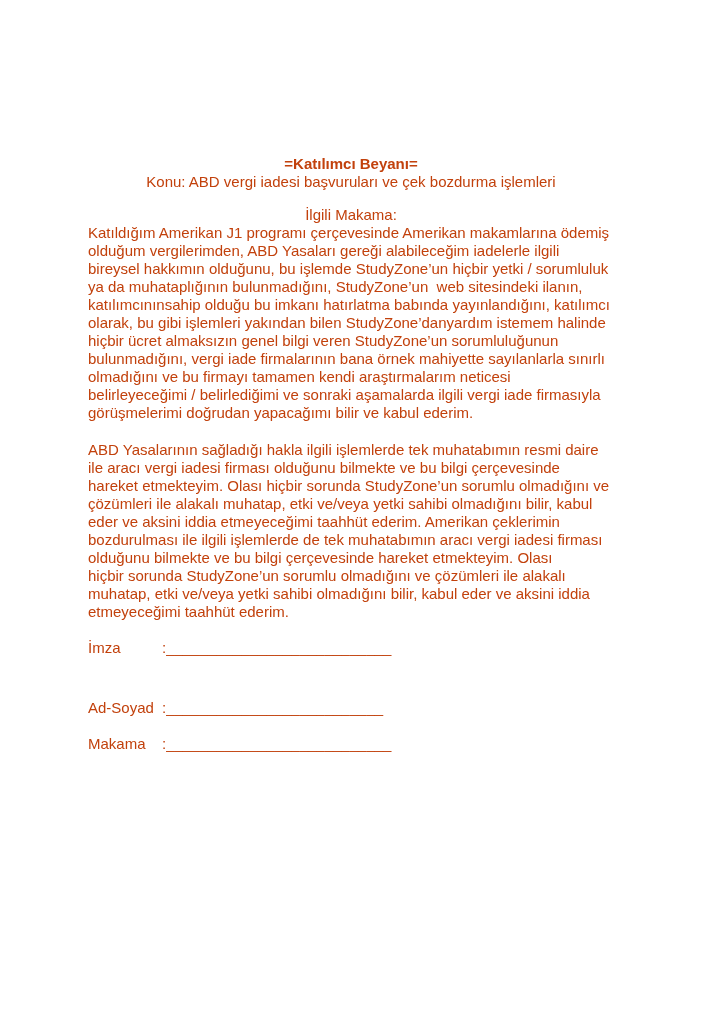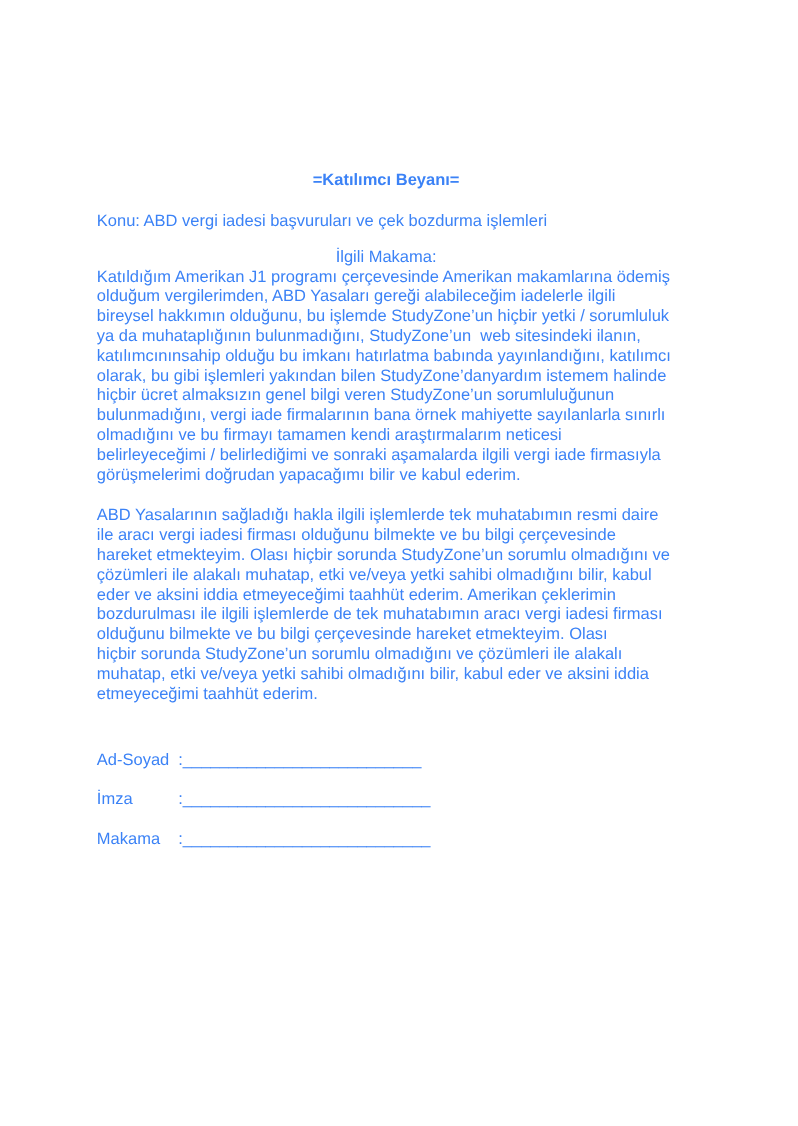--- a/index.html
+++ b/index.html
@@ -12,7 +12,7 @@
     width: 725px;
     height: 1024px;
     background: #ffffff;
-    color: #3b82f6;
+    color: #c2410c;
     font-family: "Liberation Sans", "DejaVu Sans", sans-serif;
     font-size: 15px;
     line-height: 18px;

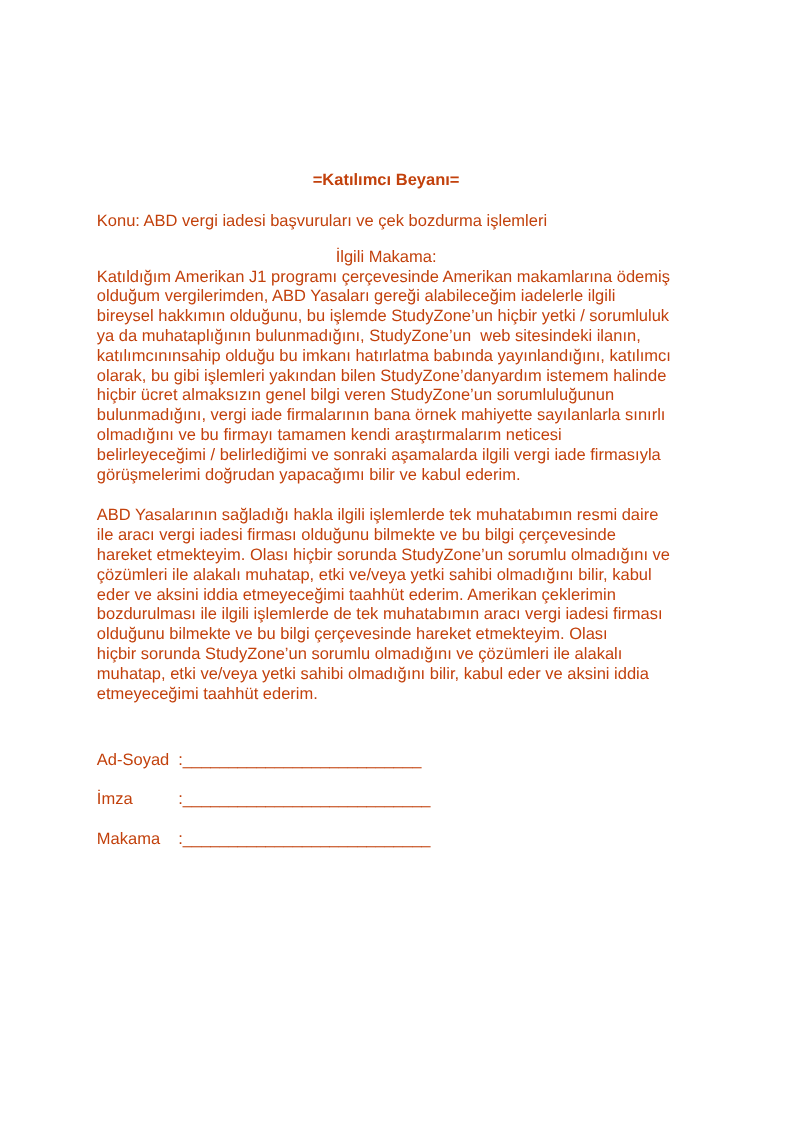--- a/index.html
+++ b/index.html
@@ -30,7 +30,7 @@
     font-weight: 700;
   }
   .subject {
-    margin-top: 19px;
+    text-align: center;
   }
   .salutation {
     margin-top: 15px;

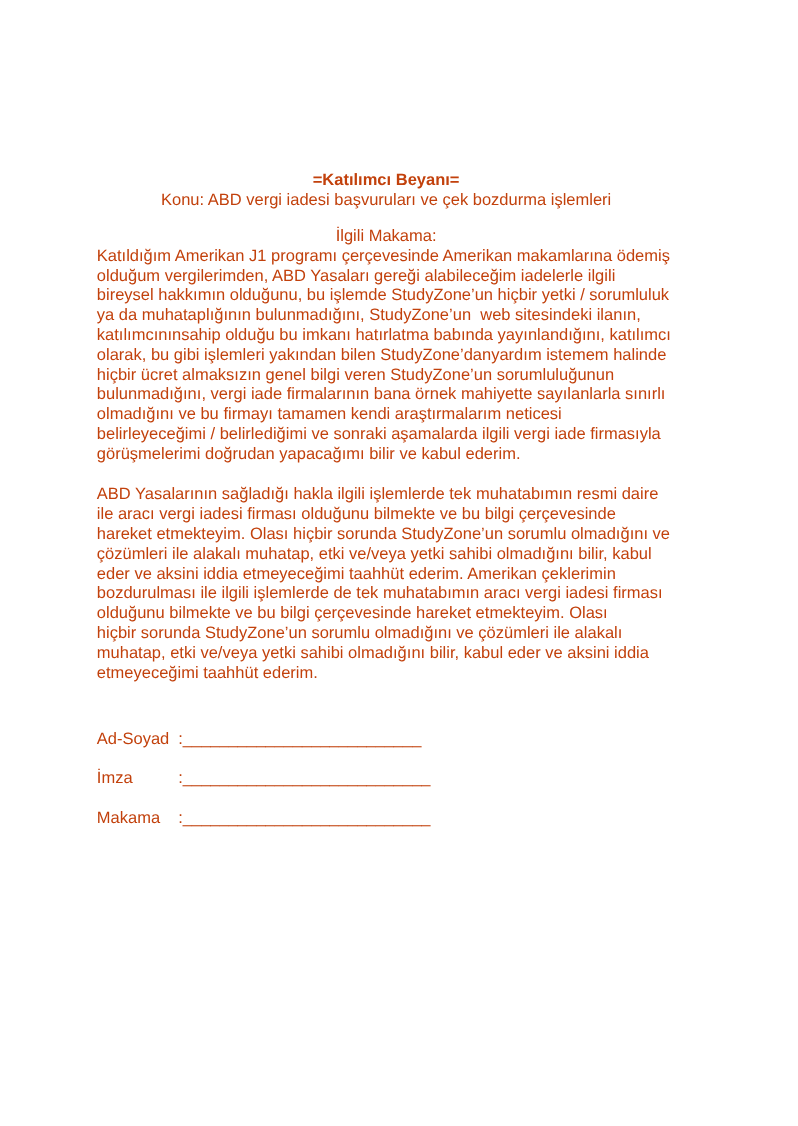--- a/index.html
+++ b/index.html
@@ -89,9 +89,9 @@
 muhatap, etki ve/veya yetki sahibi olmadığını bilir, kabul eder ve aksini iddia
 etmeyeceğimi taahhüt ederim.</div>
 
+    <div class="sig-row"><span class="sig-label">İmza</span><span class="sig-line">:___________________________</span></div>
+
     <div class="sig-row first"><span class="sig-label">Ad-Soyad</span><span class="sig-line">:__________________________</span></div>
-
-    <div class="sig-row"><span class="sig-label">İmza</span><span class="sig-line">:___________________________</span></div>
 
     <div class="sig-row"><span class="sig-label">Makama</span><span class="sig-line">:___________________________</span></div>
 

